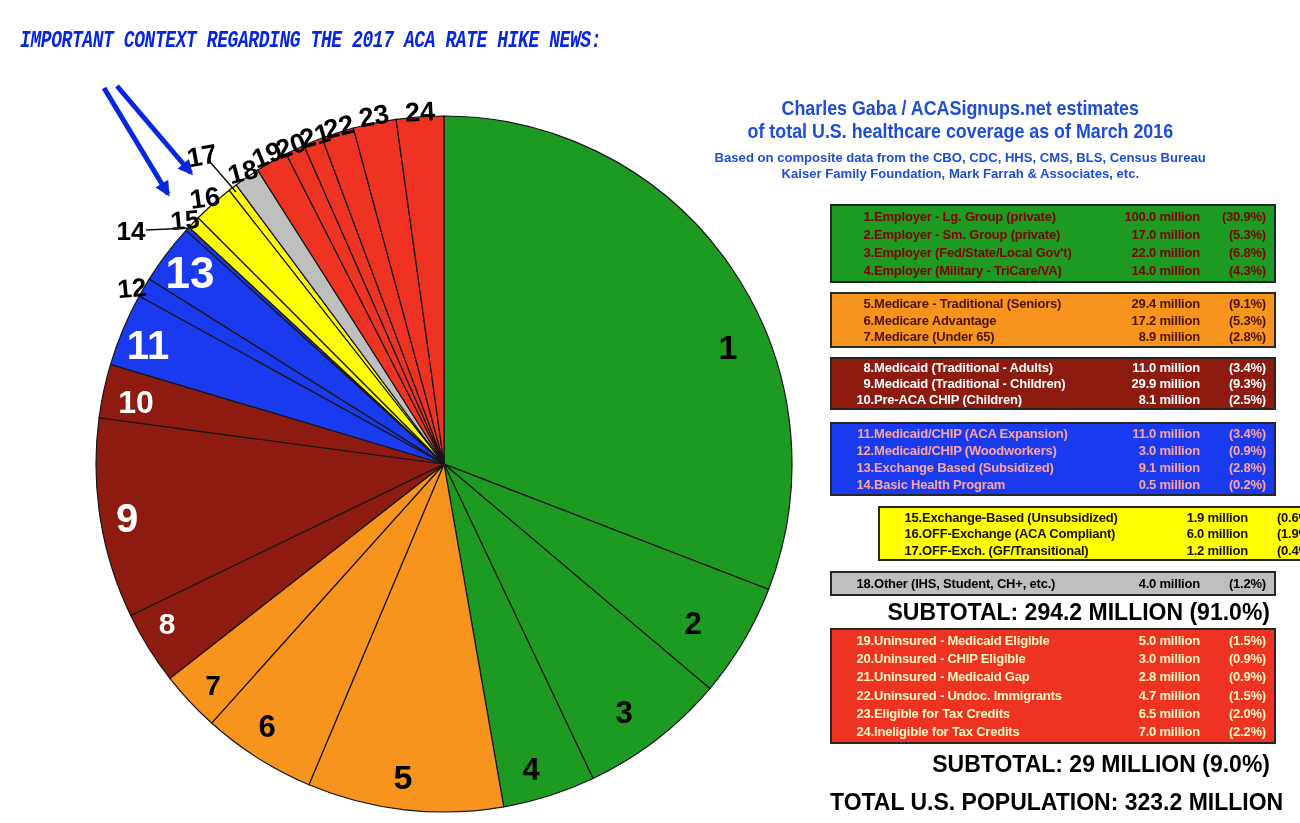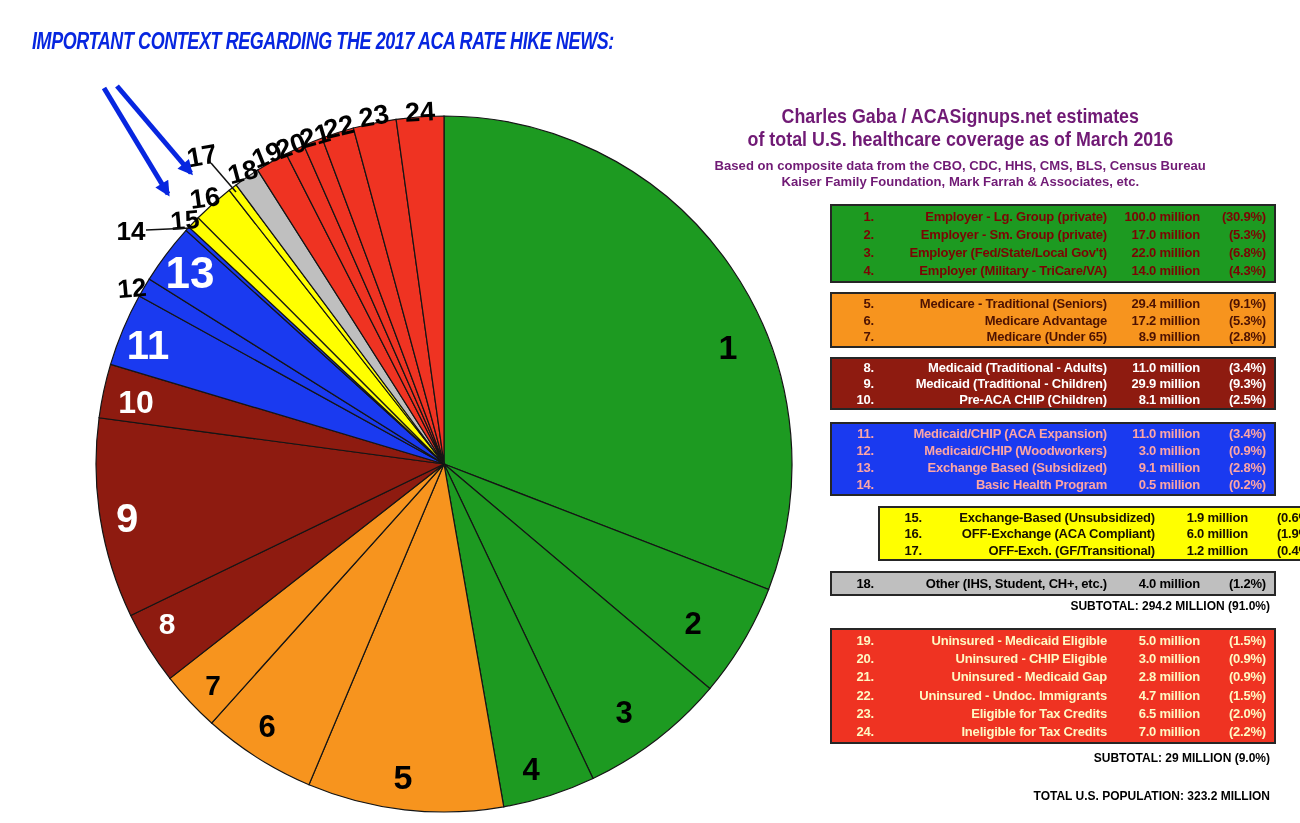--- a/index.html
+++ b/index.html
@@ -9,7 +9,7 @@
   svg#scene{position:absolute;left:0;top:0;}
 
   
-  .annotation{position:absolute;left:32px;top:26px;line-height:30px;white-space:nowrap;}
+  .annotation{position:absolute;left:20px;top:26px;line-height:30px;white-space:nowrap;font-family:Liberation Mono, monospace;}
   .annotation .ann-line{display:inline-block;transform:scaleX(.78);transform-origin:0 50%;
       font-size:23px;font-weight:bold;font-style:italic;letter-spacing:-.5px;}
 

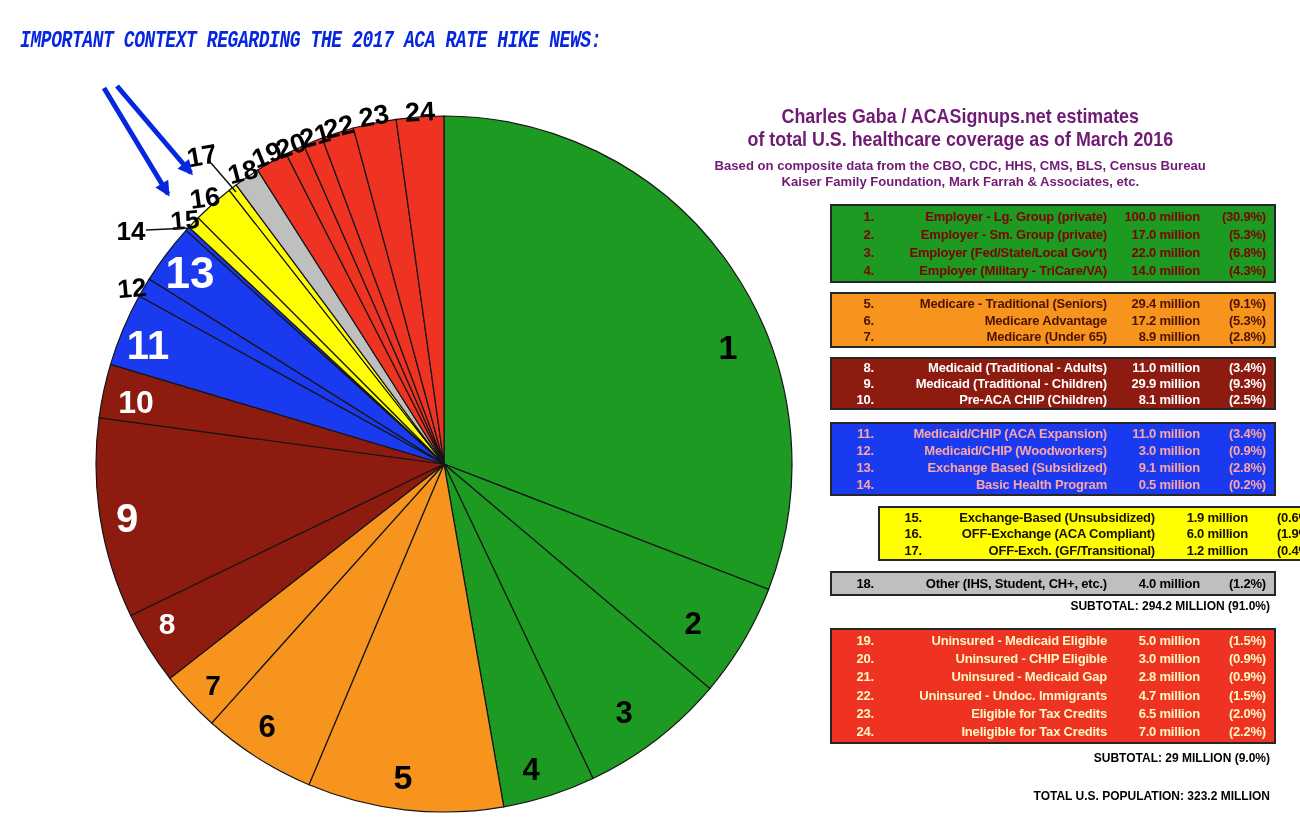--- a/index.html
+++ b/index.html
@@ -14,7 +14,7 @@
       font-size:23px;font-weight:bold;font-style:italic;letter-spacing:-.5px;}
 
   
-  .titlebox{position:absolute;left:650px;top:104px;width:620px;text-align:center;color:#701a75;}
+  .titlebox{position:absolute;left:650px;top:96px;width:620px;text-align:center;color:#1d4ed8;}
   .title-line{font-size:21px;font-weight:bold;line-height:23px;white-space:nowrap;}
   .title-line span{display:inline-block;transform:scaleX(.85);transform-origin:50% 50%;}
   .subtitle-line{font-size:13.5px;font-weight:bold;line-height:15.5px;white-space:nowrap;}

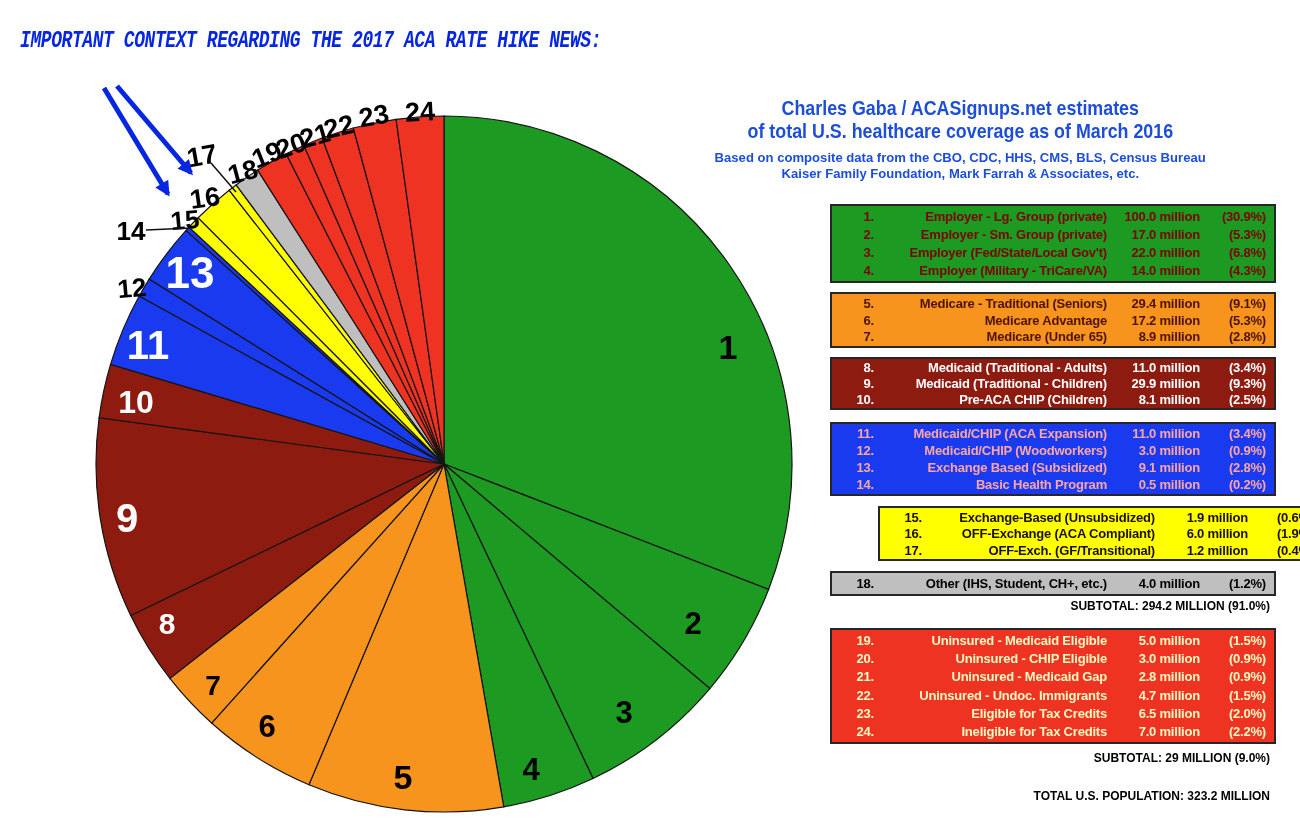--- a/index.html
+++ b/index.html
@@ -28,7 +28,7 @@
   .lg-row{display:flex;align-items:center;font-weight:bold;font-size:13px;
           letter-spacing:-.2px;line-height:15px;white-space:nowrap;}
   .lg-num{width:42px;text-align:right;flex:none;}
-  .lg-label{width:233px;text-align:right;flex:none;}
+  .lg-label{width:233px;flex:none;}
   .lg-val{width:93px;text-align:right;flex:none;}
   .lg-pct{width:66px;text-align:right;flex:none;}
   .lg-subtotal{position:absolute;left:0;width:440px;text-align:right;

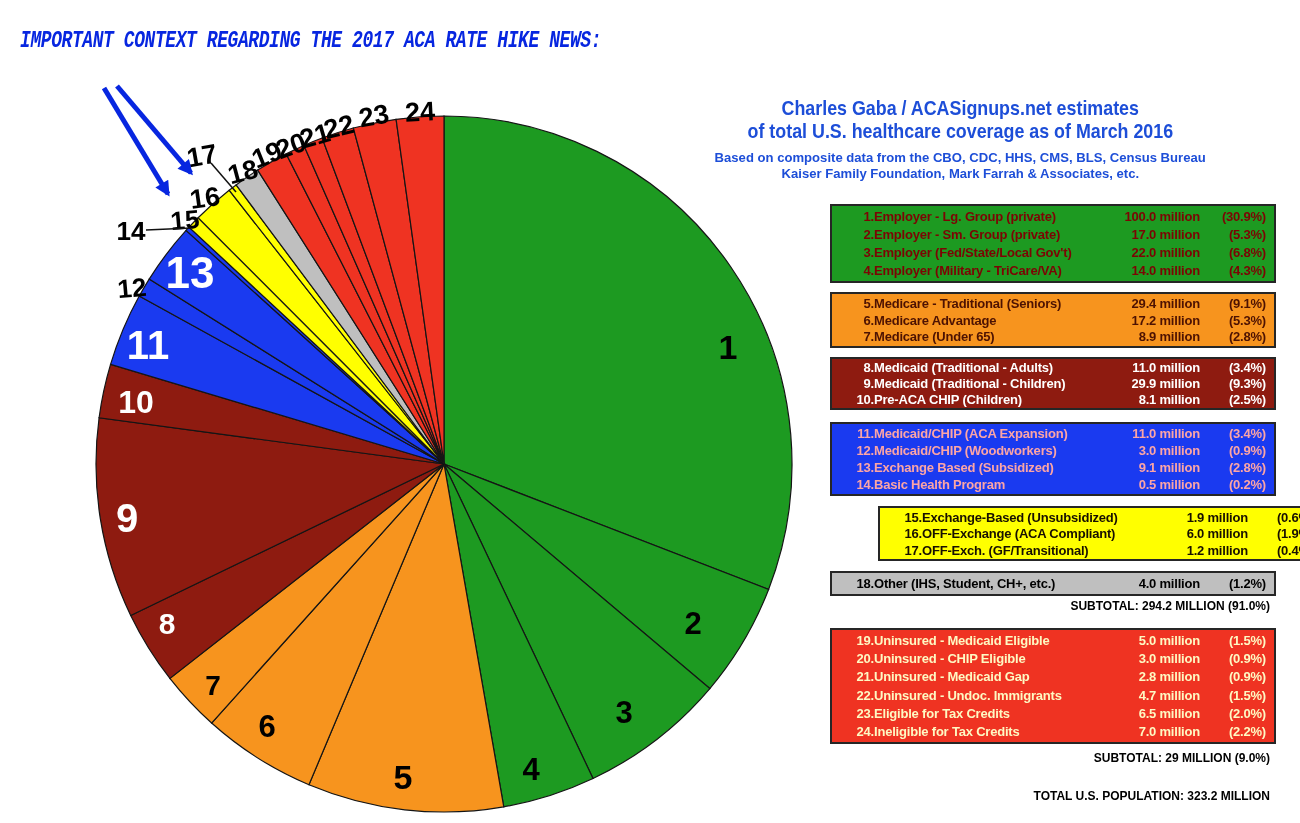--- a/index.html
+++ b/index.html
@@ -32,7 +32,7 @@
   .lg-val{width:93px;text-align:right;flex:none;}
   .lg-pct{width:66px;text-align:right;flex:none;}
   .lg-subtotal{position:absolute;left:0;width:440px;text-align:right;
-               font-size:12px;font-weight:bold;color:#000;white-space:nowrap;}
+               font-size:23px;font-weight:bold;color:#000;white-space:nowrap;}
 
   
   text.pie-num{font-family:"Liberation Sans",sans-serif;font-weight:bold;}

